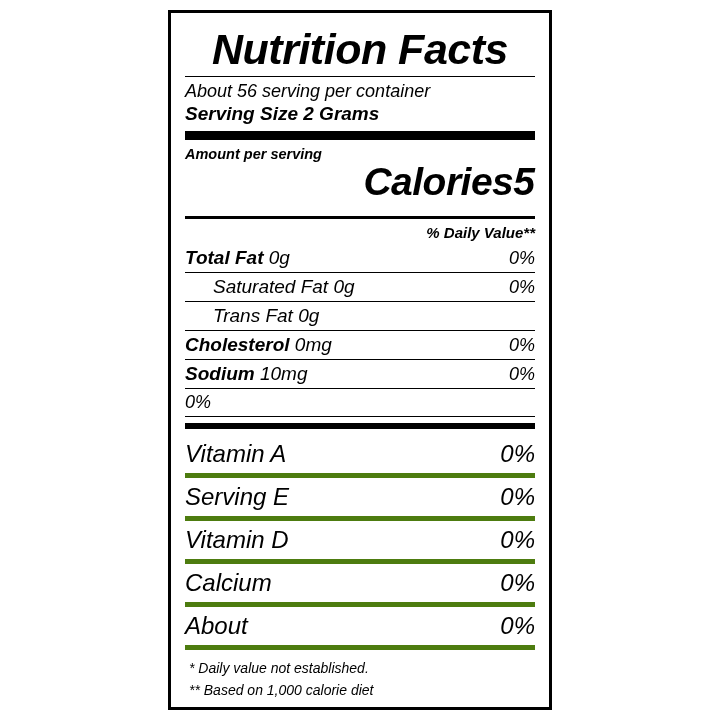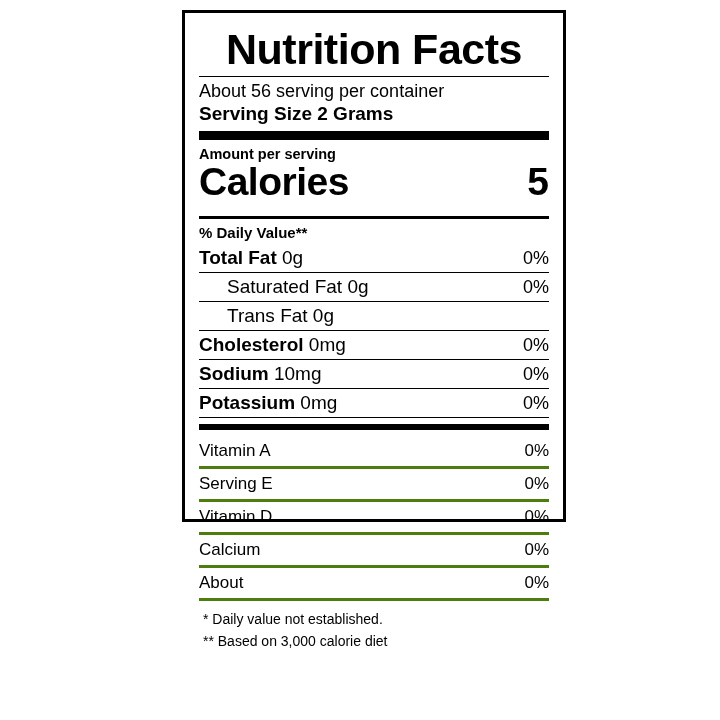--- a/index.html
+++ b/index.html
@@ -16,13 +16,14 @@
   }
   .panel {
     position: absolute;
-    left: 182px;
+    left: 168px;
     top: 10px;
     width: 384px;
-    height: 512px;
+    height: 700px;
     border: 3px solid #000000;
     box-sizing: border-box;
     background: #ffffff;
+    font-style: italic;
   }
   .inner {
     padding: 6px 14px 0 14px;

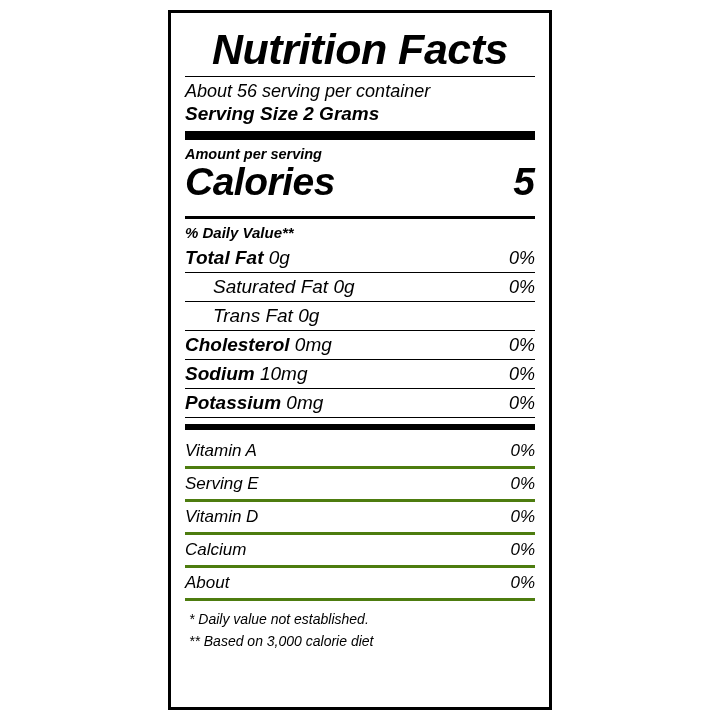--- a/index.html
+++ b/index.html
@@ -65,7 +65,7 @@
   .cal-row {
     display: flex;
     align-items: baseline;
-    justify-content: space-between;
+    justify-content: flex-end;
     margin: -2px 0 12px 0;
   }
   .cal-label {

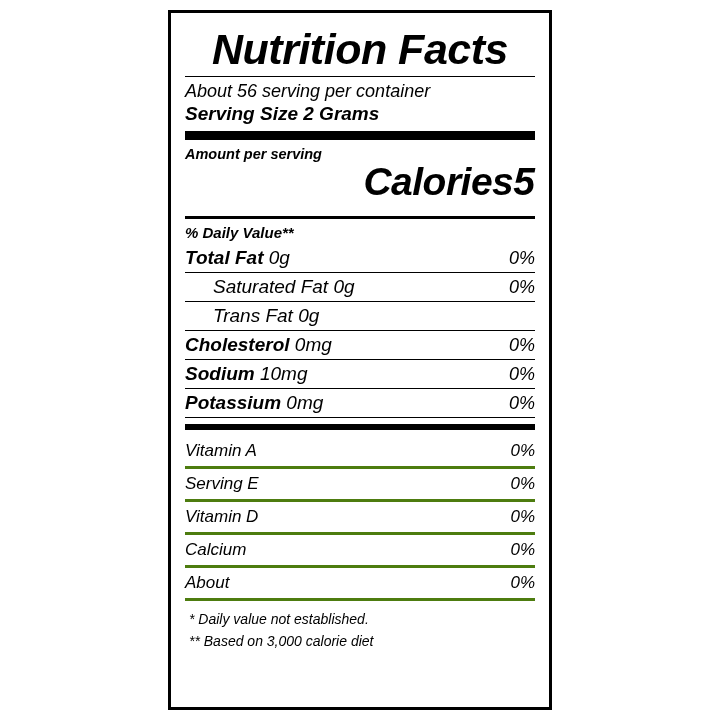--- a/index.html
+++ b/index.html
@@ -79,6 +79,7 @@
   }
 
   .dv-header {
+    text-align: right;
     font-size: 15px;
     font-weight: bold;
     margin: 2px 0 3px 0;

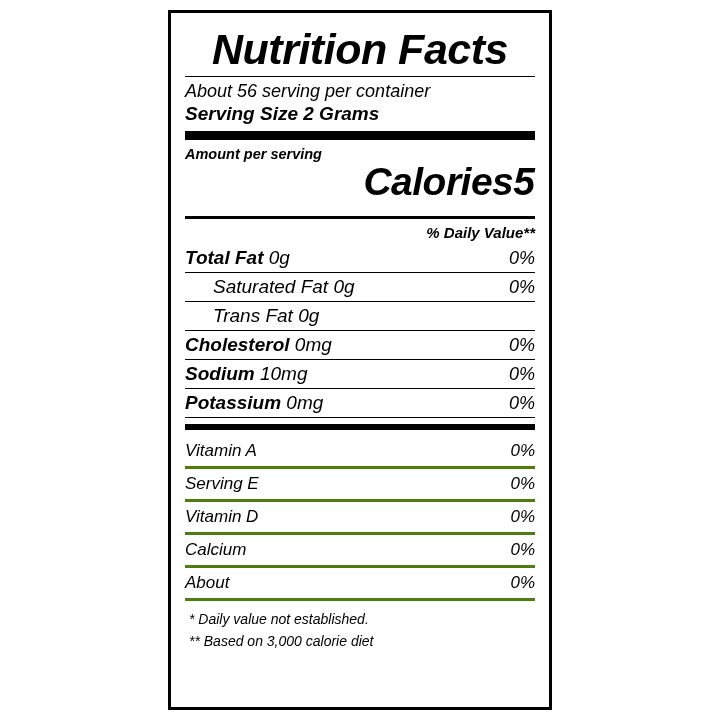--- a/index.html
+++ b/index.html
@@ -163,7 +163,6 @@
           <div class="pct">0%</div>
         </div>
         <div class="row row-line">
-          <div class="lbl"><b>Potassium</b> 0mg</div>
           <div class="pct">0%</div>
         </div>
       </div>

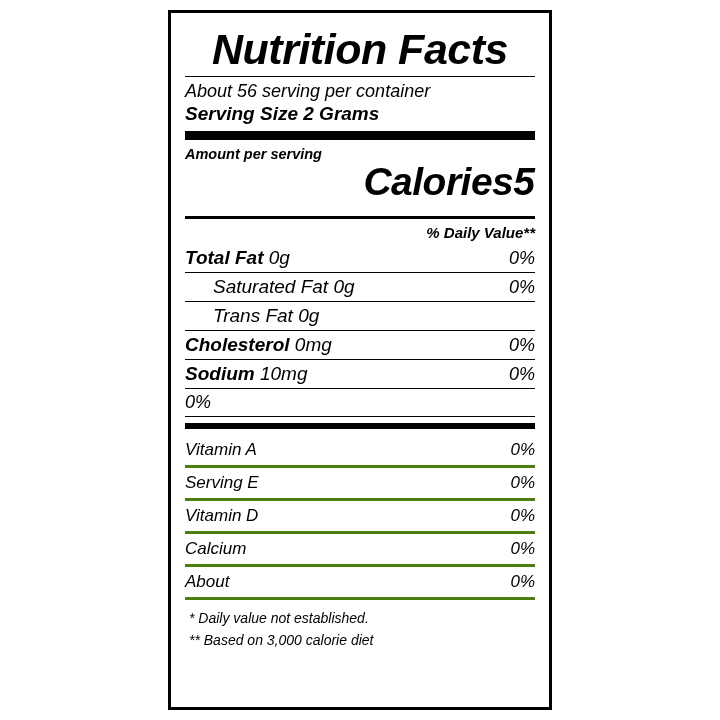--- a/index.html
+++ b/index.html
@@ -103,9 +103,9 @@
     display: flex;
     justify-content: space-between;
     align-items: flex-start;
-    font-size: 17px;
+    font-size: 24px;
     padding: 5px 0 5px 0;
-    border-bottom: 3px solid #4d7c0f;
+    border-bottom: 5px solid #4d7c0f;
   }
   .vitamin:first-child { }
 

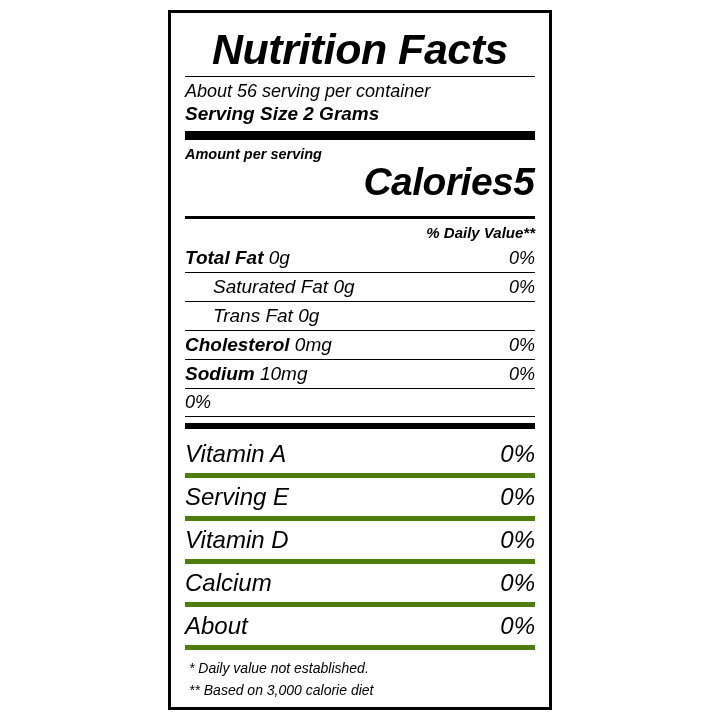--- a/index.html
+++ b/index.html
@@ -194,7 +194,7 @@
 
     <div class="footnotes" id="footnote-list">
         <div class="footnote">* Daily value not established.</div>
-        <div class="footnote">** Based on 3,000 calorie diet</div>
+        <div class="footnote">** Based on 1,000 calorie diet</div>
       </div>
 
   </div>

